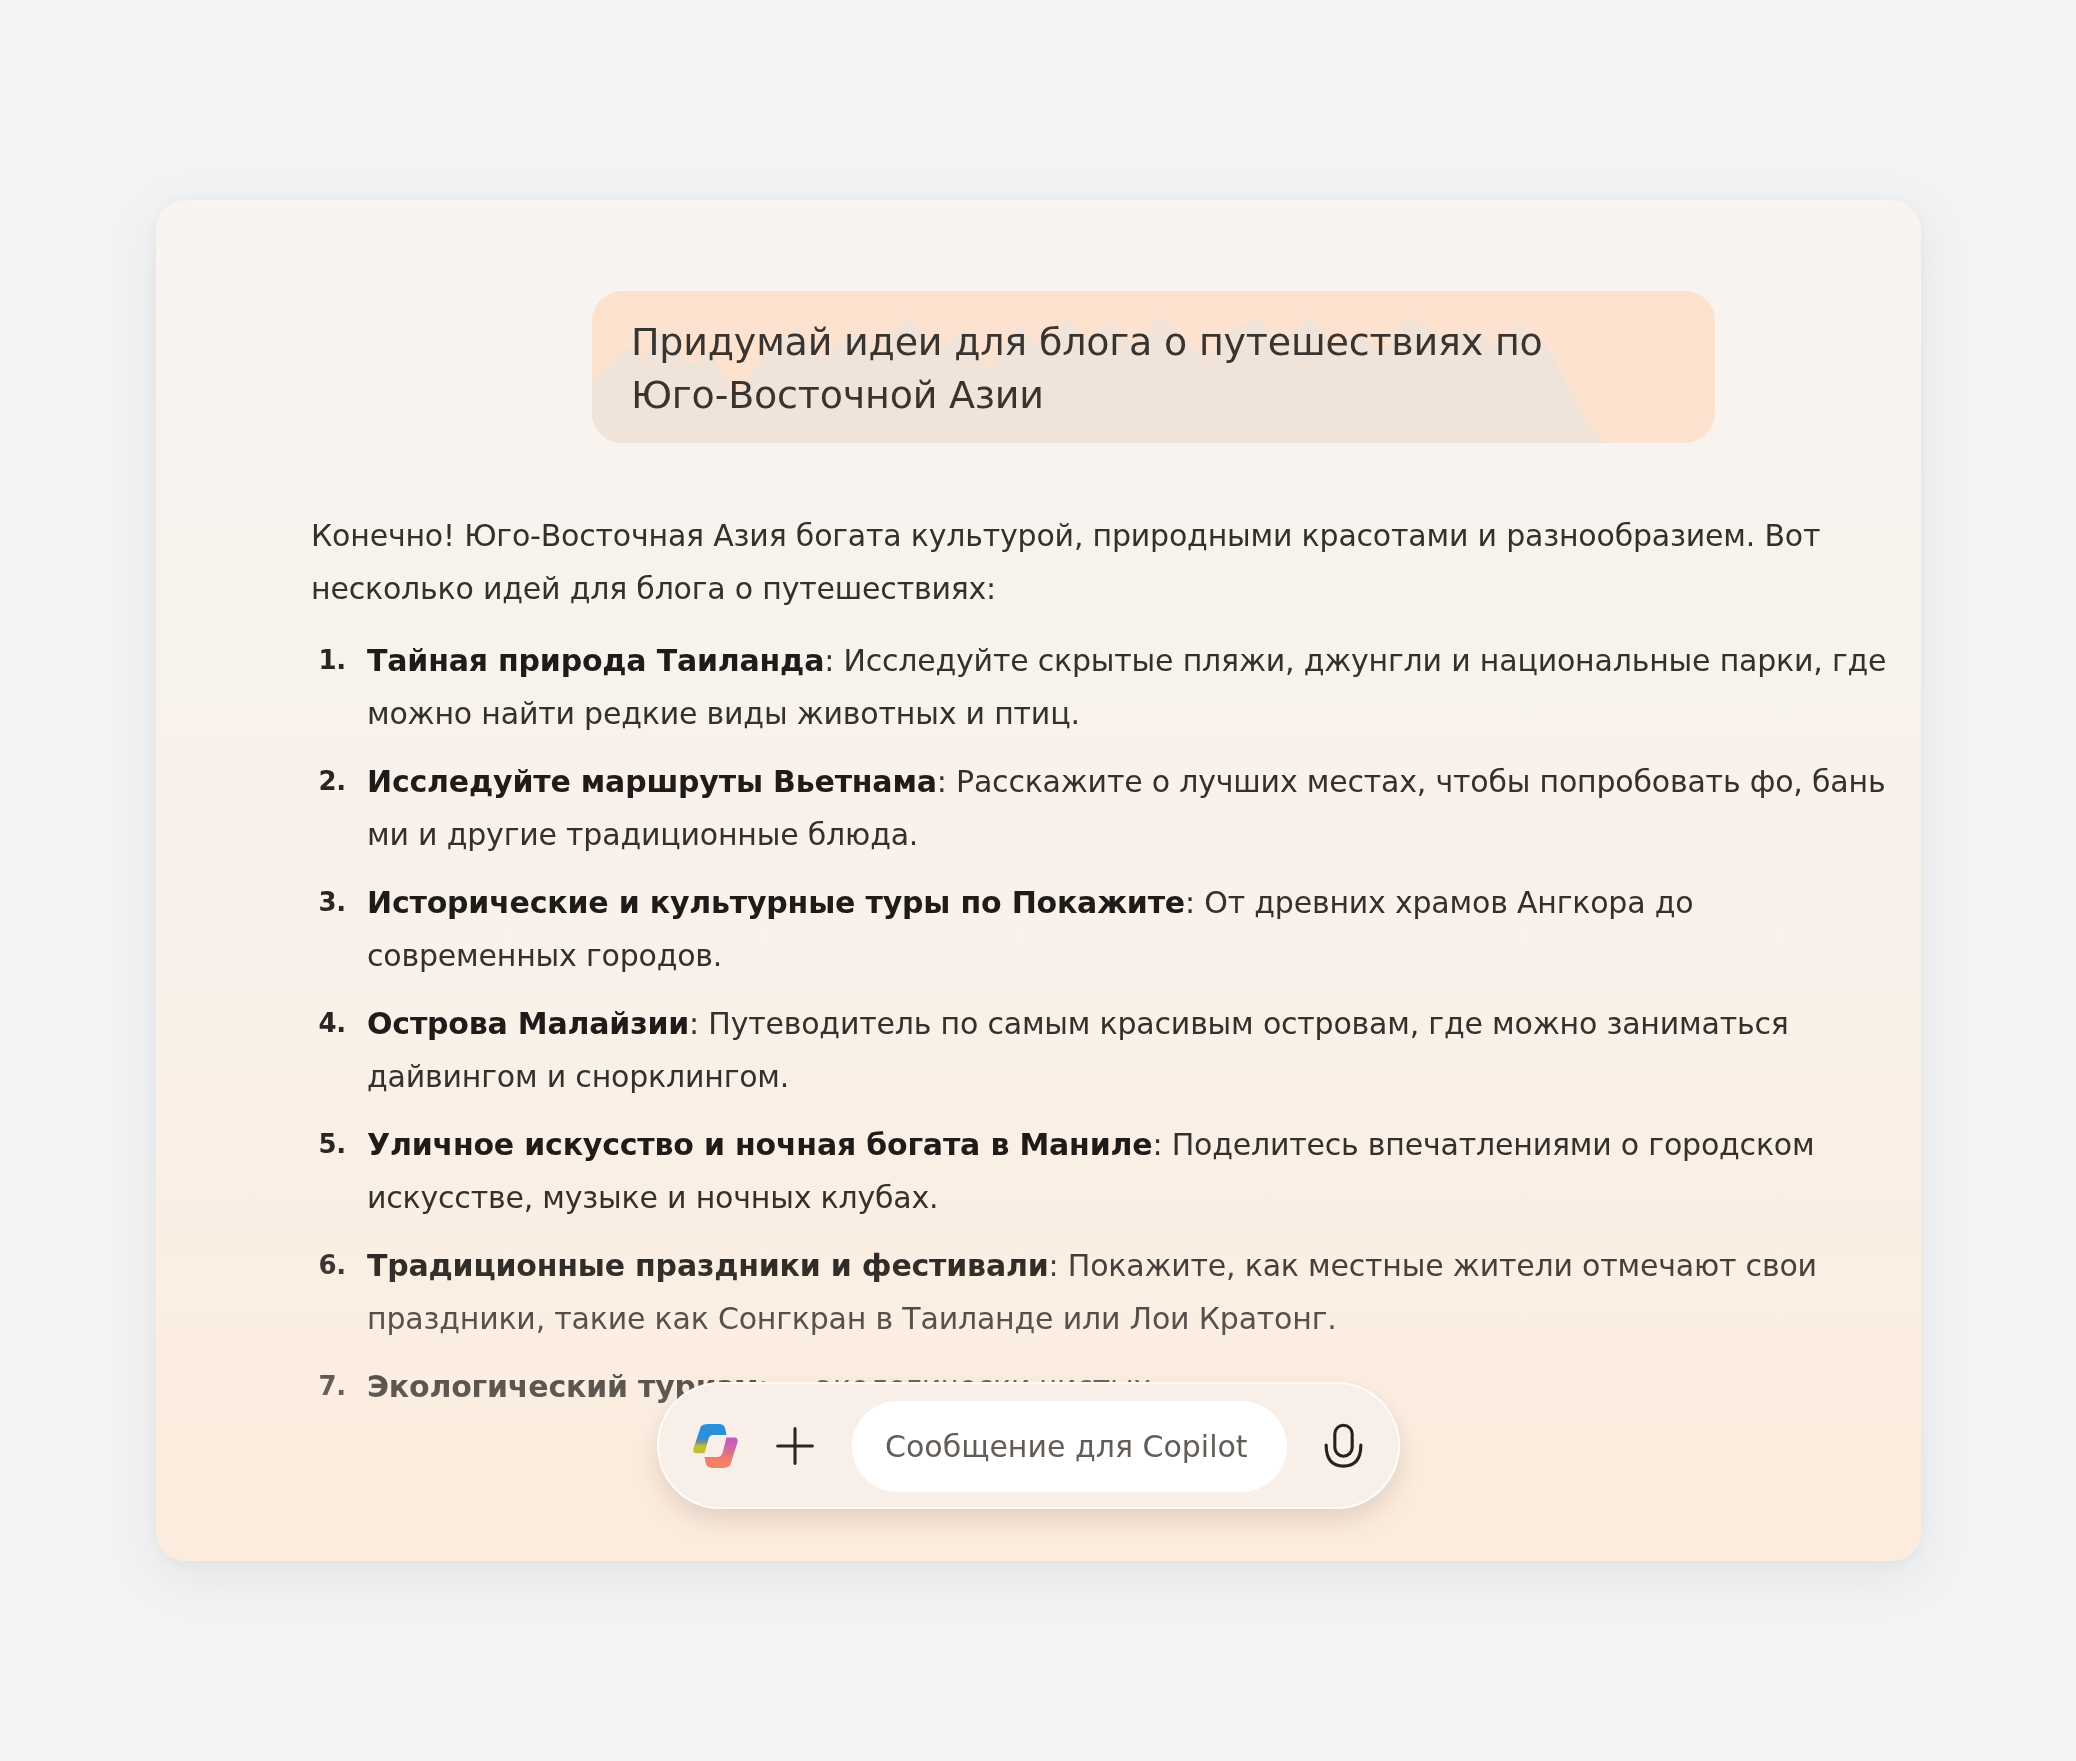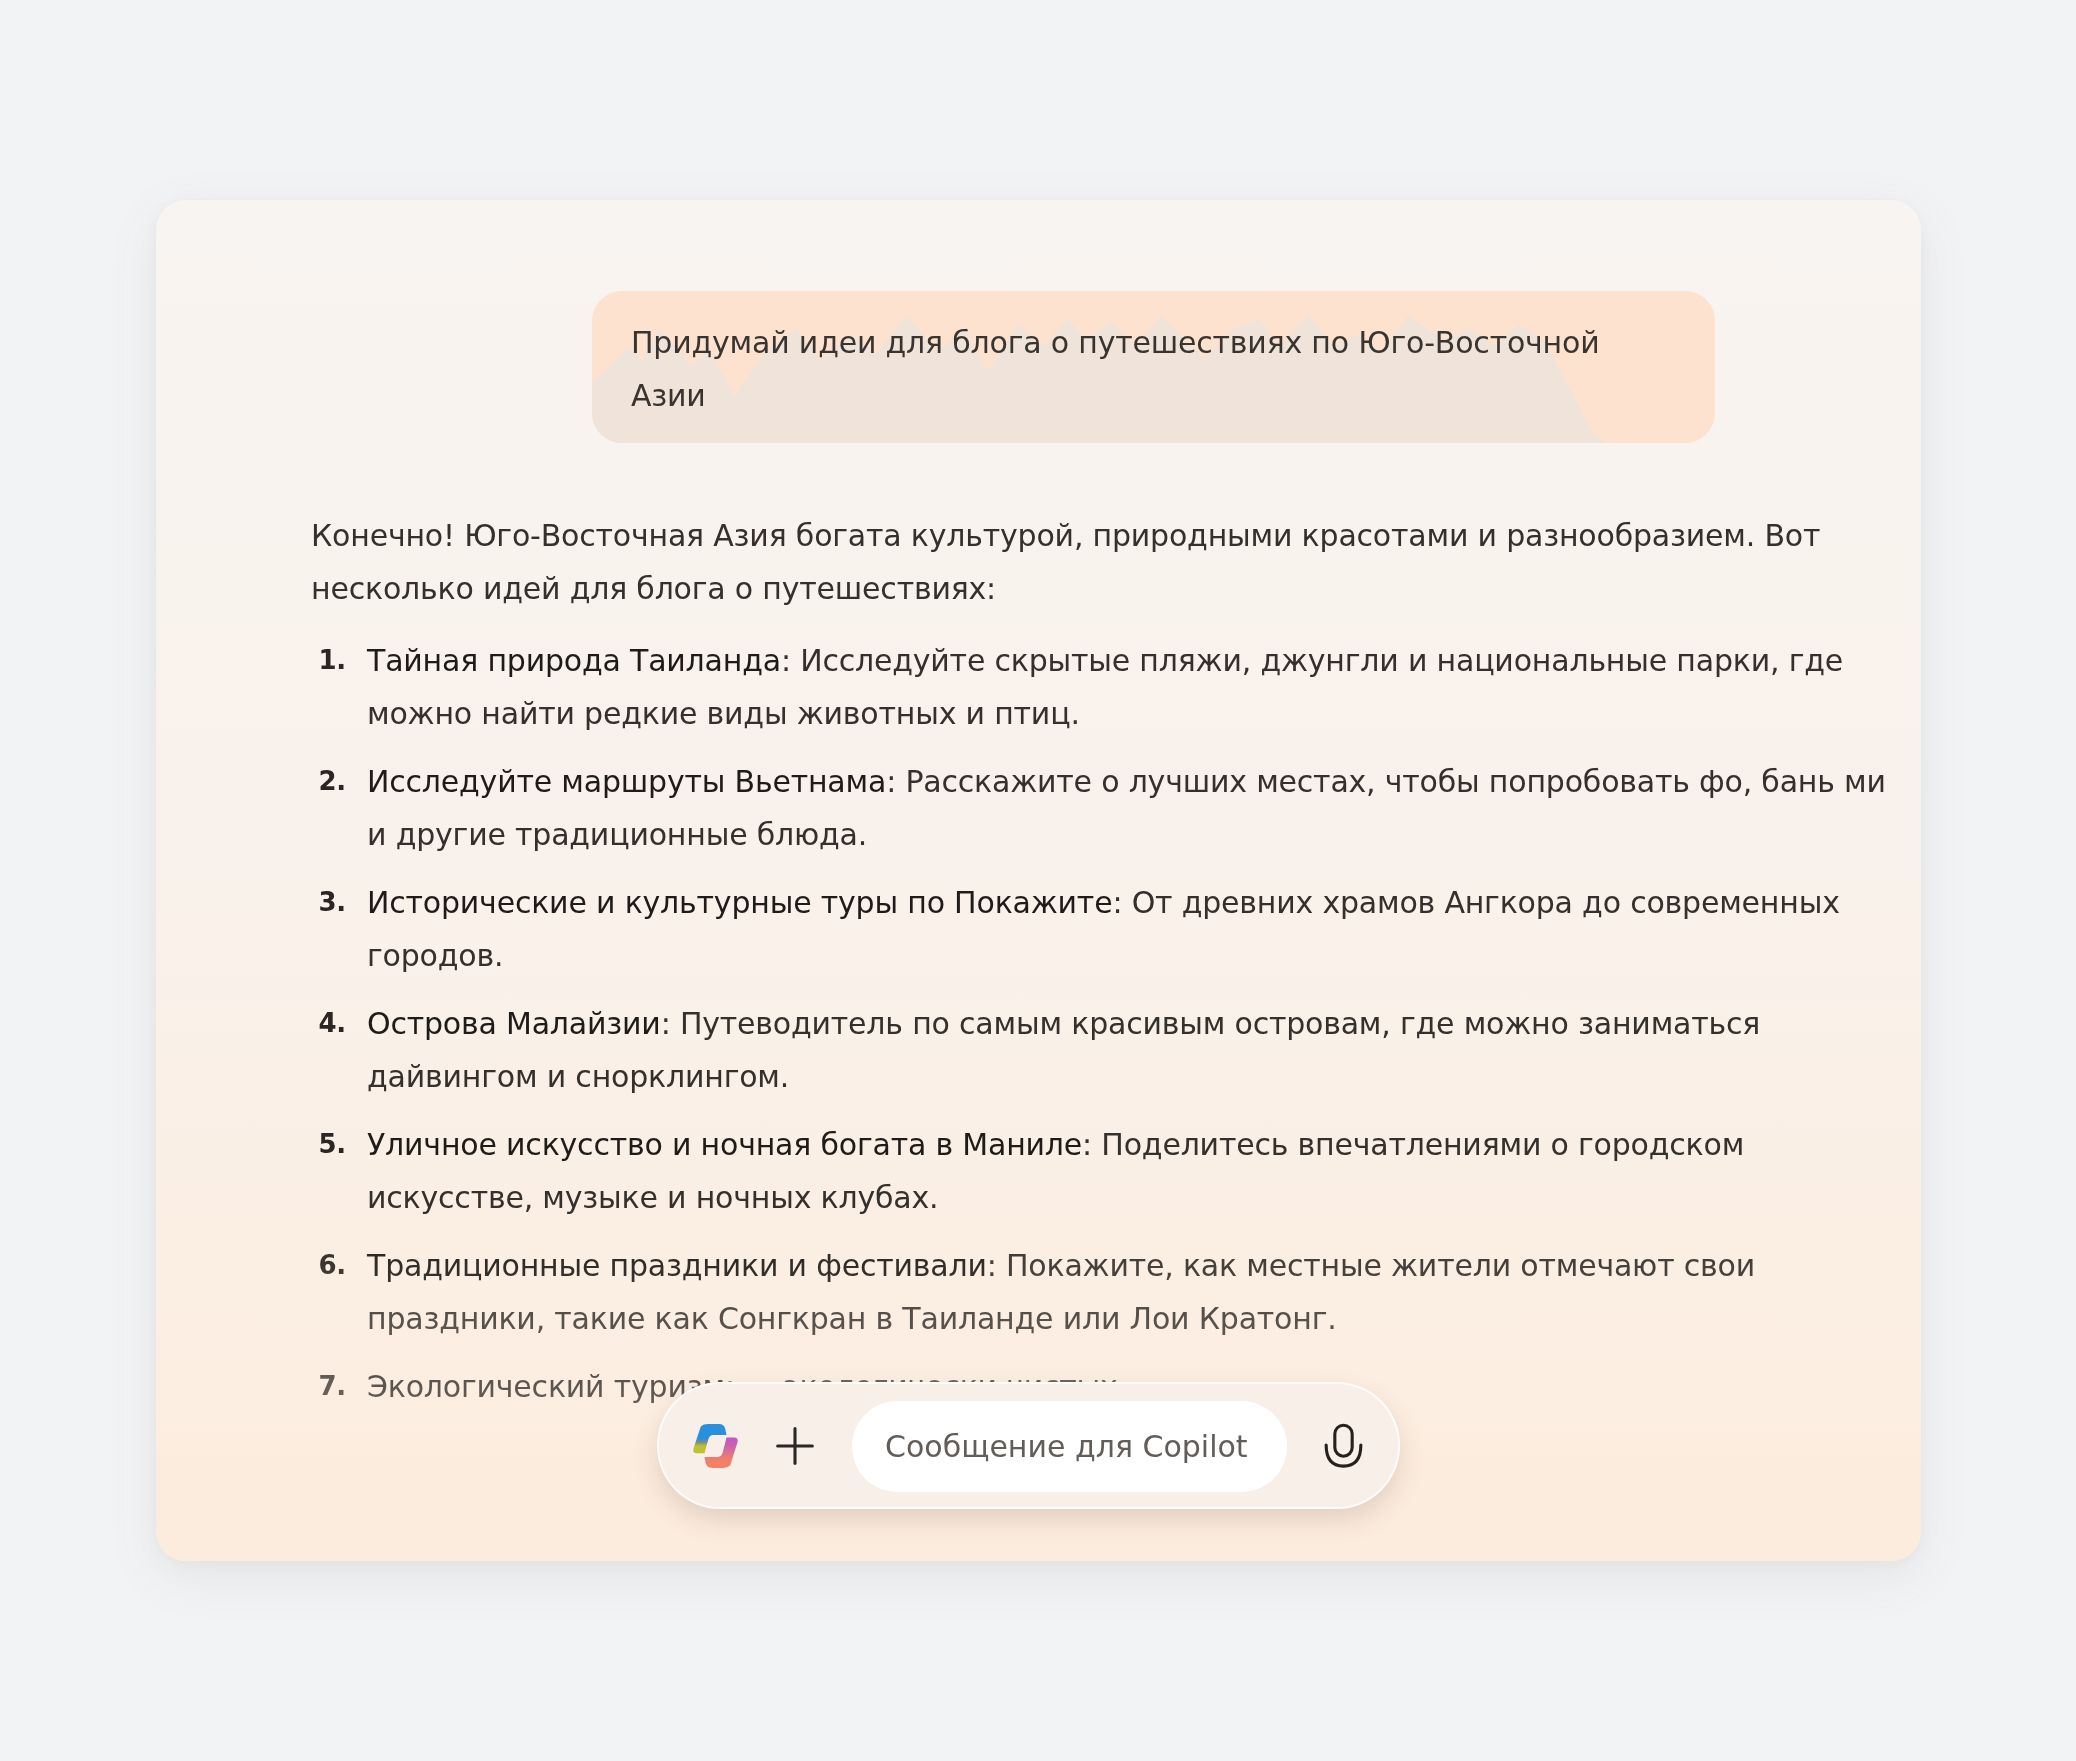--- a/index.html
+++ b/index.html
@@ -20,7 +20,7 @@
   .bubble svg.mountains { position:absolute; left:0; top:0; width:100%; height:100%; }
   .bubble-text {
     position:absolute; left:39px; top:25px; width:1020px;
-    font-size:30px; line-height:53px; color:#3a3430; letter-spacing:-0.2px;
+    font-size:38px; line-height:53px; color:#3a3430; letter-spacing:-0.2px;
   }
   .answer {
     position:absolute; left:155px; top:309px; width:1582px;

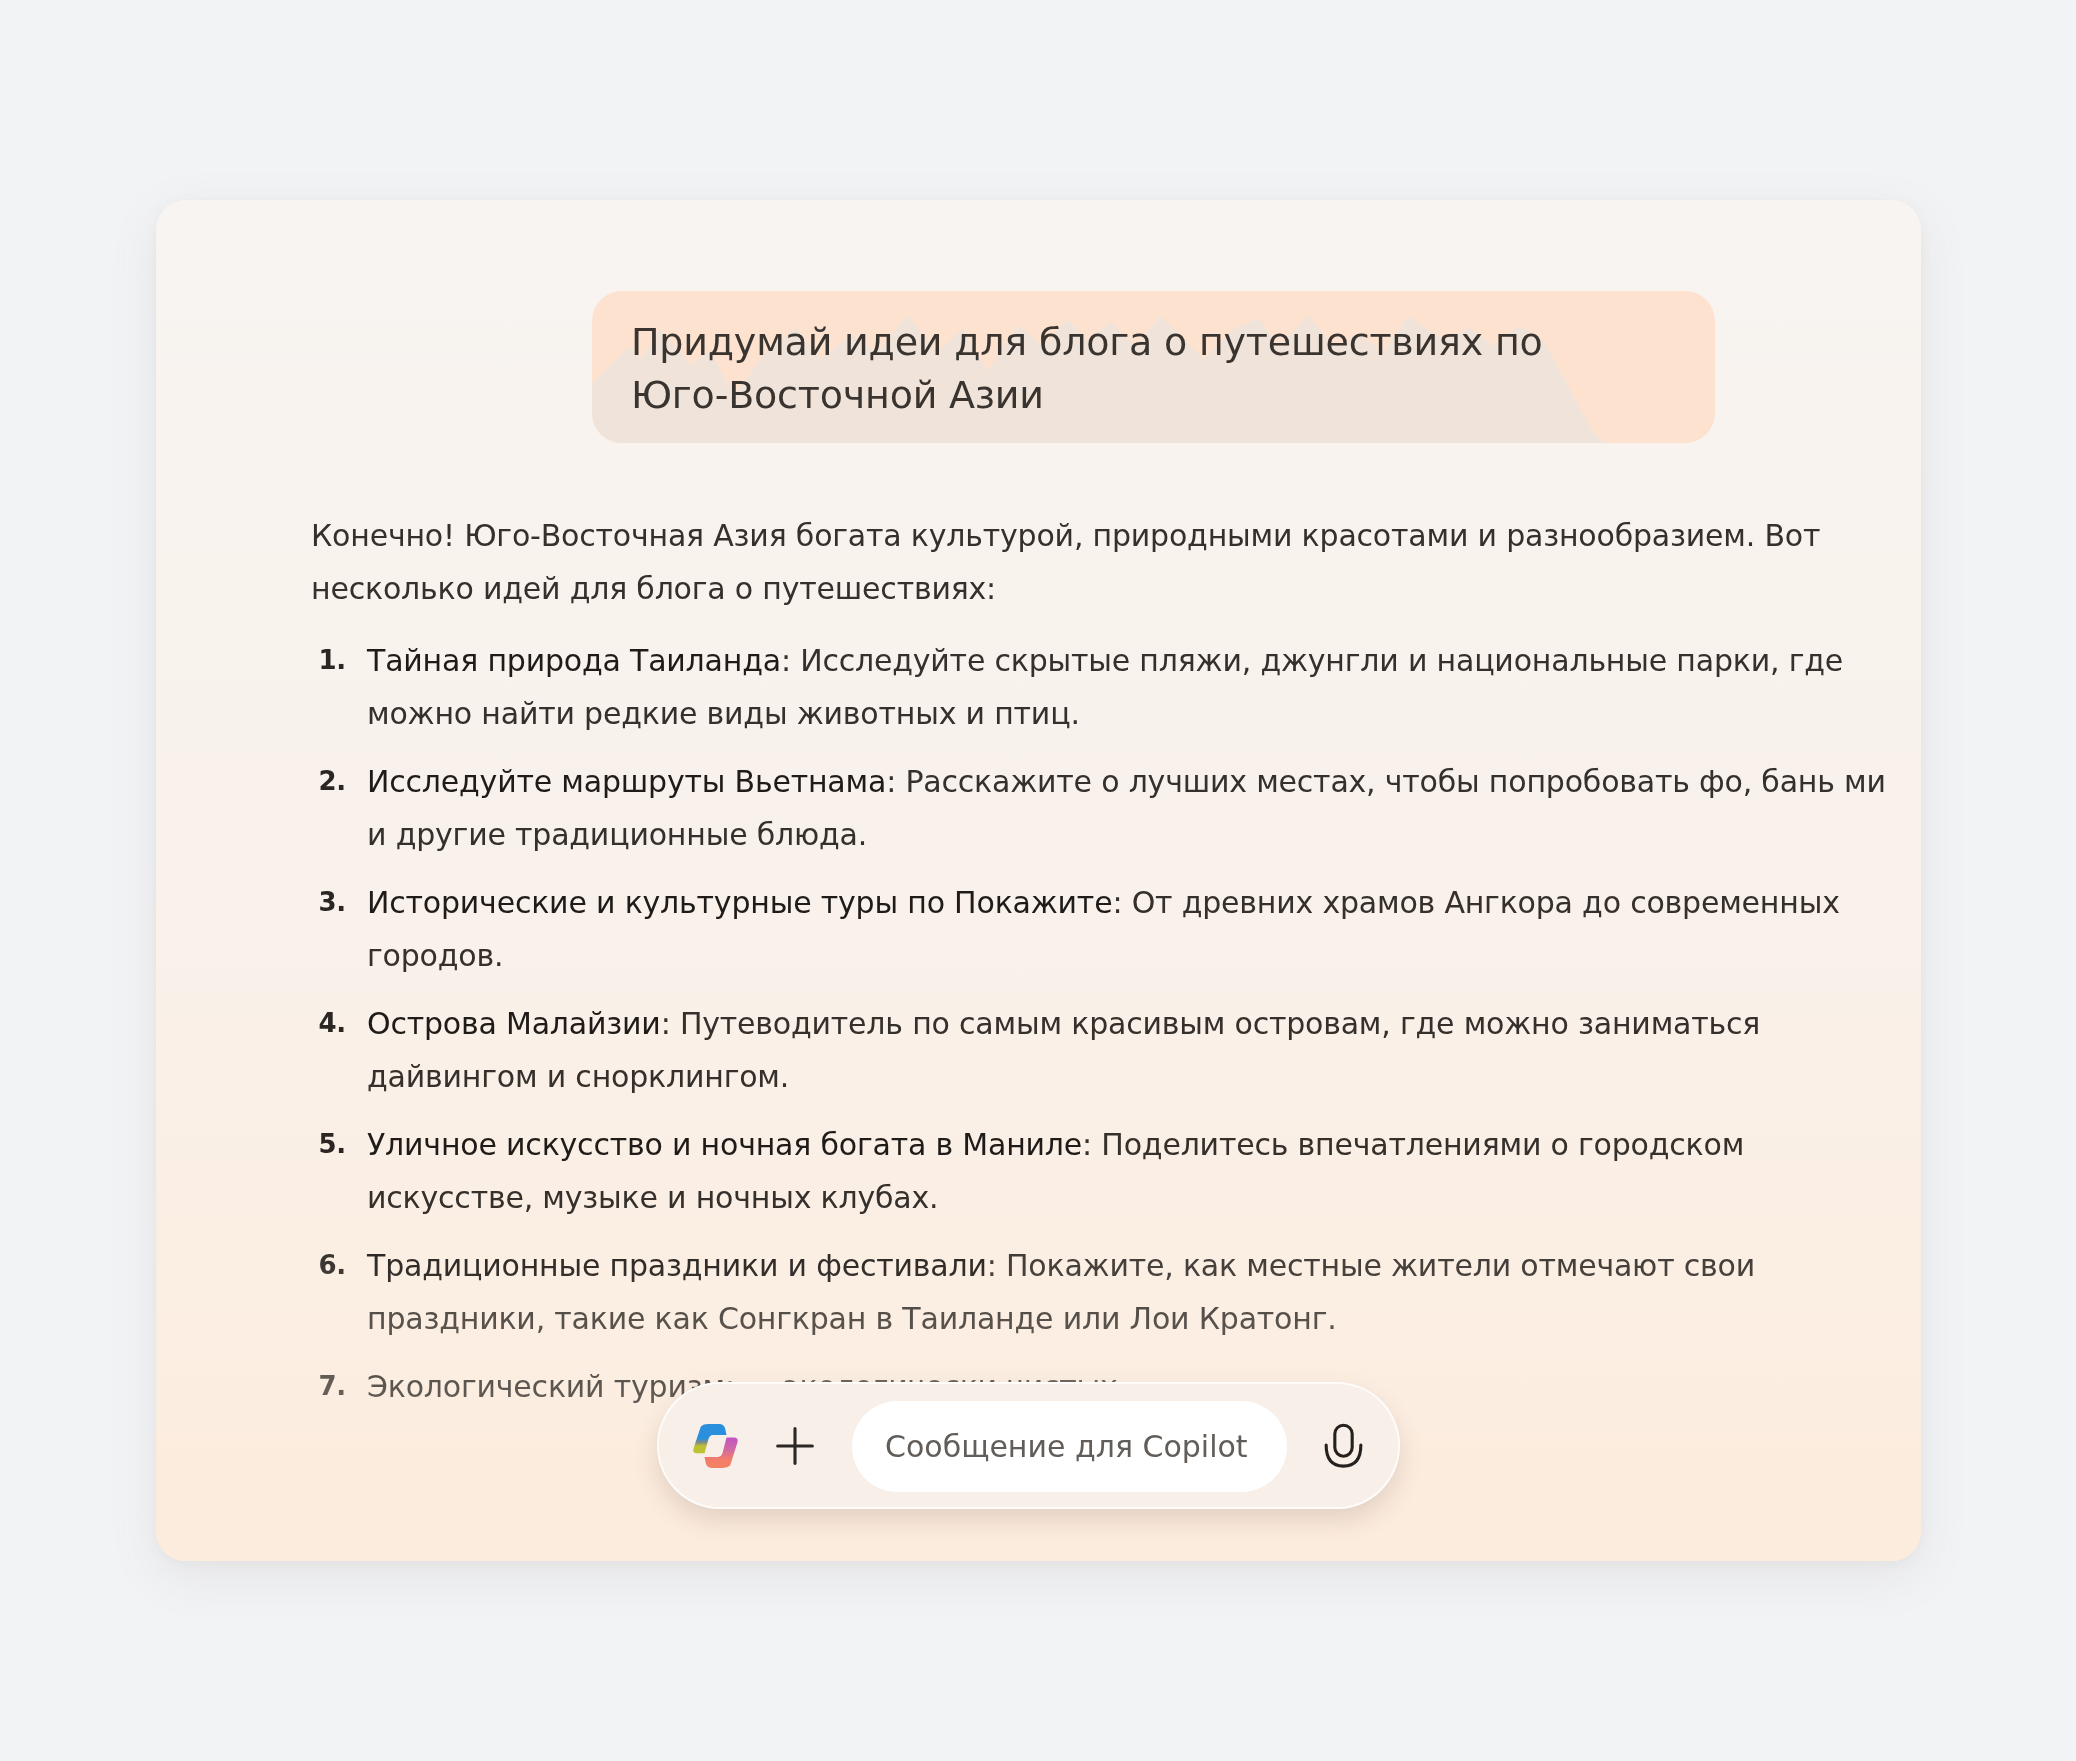--- a/index.html
+++ b/index.html
@@ -32,7 +32,7 @@
   ol.ideas li .num {
     position:absolute; left:7.4px; top:0; font-weight:bold; font-size:26px; color:#2b2623;
   }
-  ol.ideas li b { font-weight:normal; color:#1f1b18;text-align:right; }
+  ol.ideas li b { font-weight:bold; color:#1f1b18;text-align:right; }
   .fade {
     position:absolute; left:0; right:0; top:1230px; height:131px;
     background: linear-gradient(180deg, rgba(252,237,223,0) 0%, rgba(252,236,222,0.75) 25%, #fcecde 55%);

